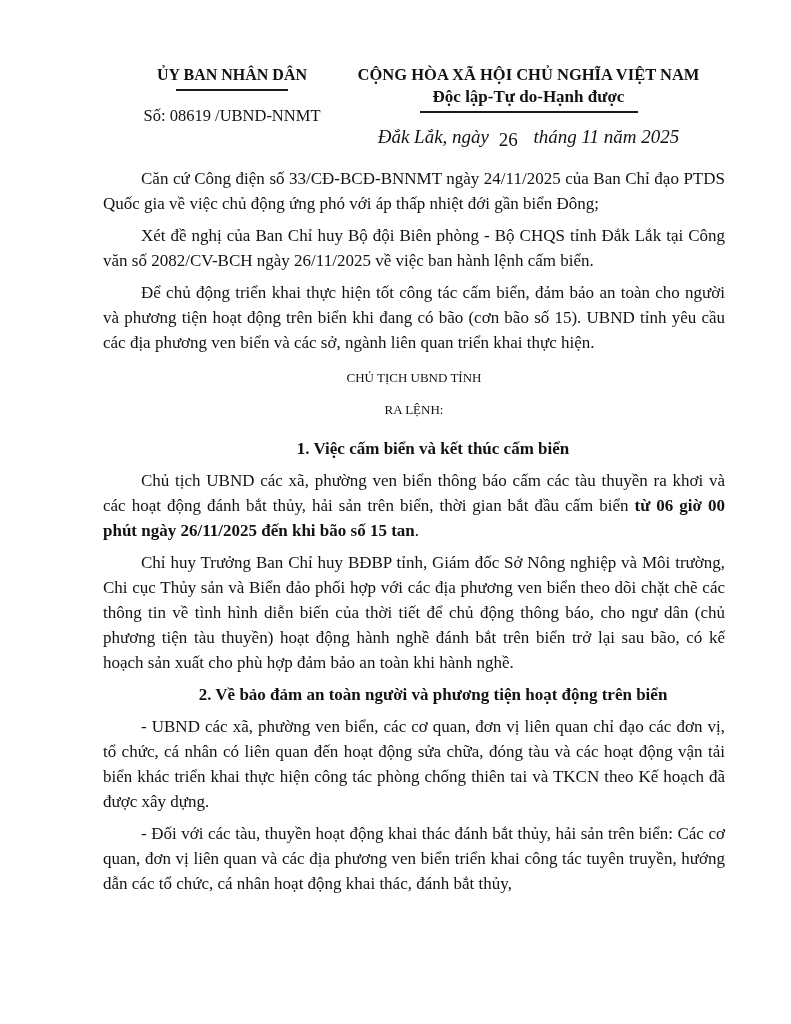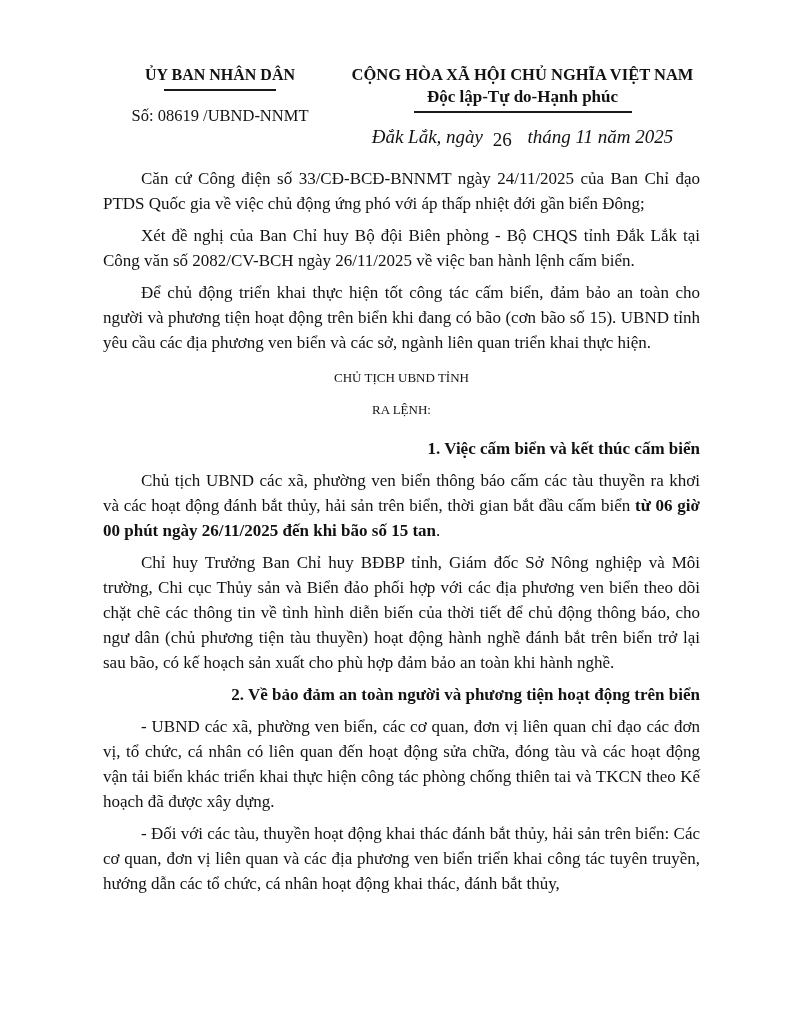--- a/index.html
+++ b/index.html
@@ -18,6 +18,7 @@
     display:flex;
     padding:64px 91px 0 95px;
     box-sizing:border-box;
+    margin-left:12px;
   }
   .hcol{text-align:center;}
   .hcol.left{width:250px;flex:0 0 auto;}

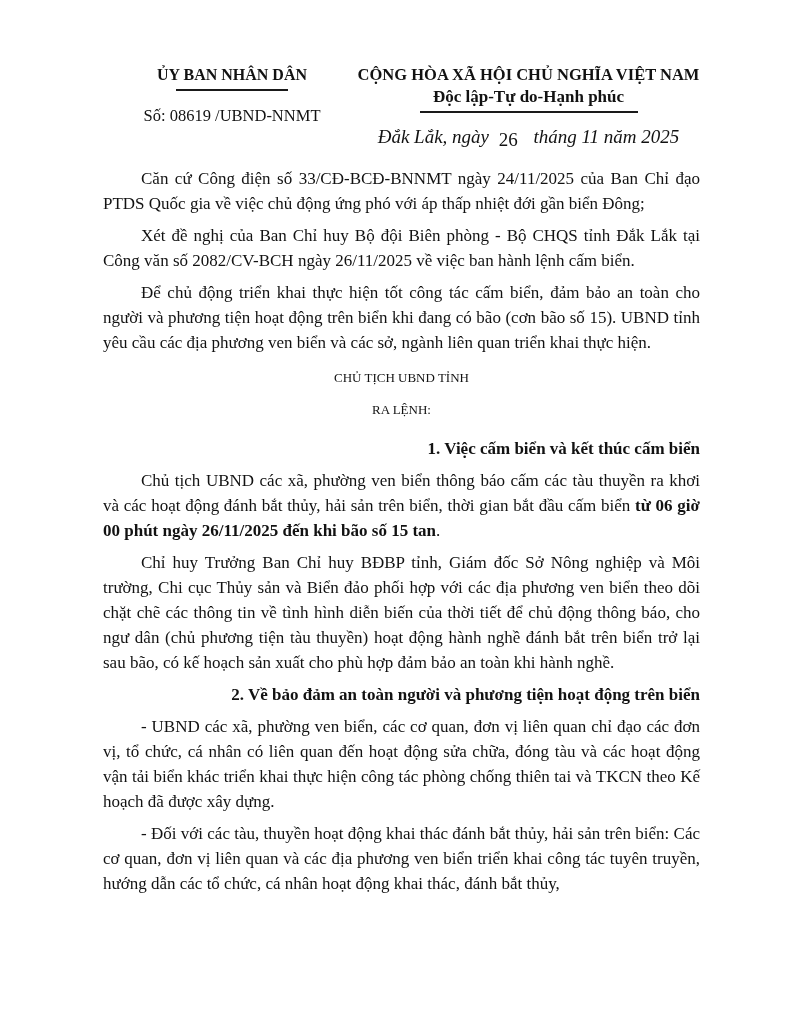--- a/index.html
+++ b/index.html
@@ -71,7 +71,7 @@
     </div>
     <div class="hcol right">
       <div class="hline hline1">CỘNG HÒA XÃ HỘI CHỦ NGHĨA VIỆT NAM</div>
-      <div class="hline hline2">Độc lập-Tự do-Hạnh phúc</div>
+      <div class="hline hline2">Độc lập-Tự do-Hạnh được</div>
       <div class="rule rule-right"></div>
       <div class="dateline">
         <span>Đắk Lắk, ngày</span>

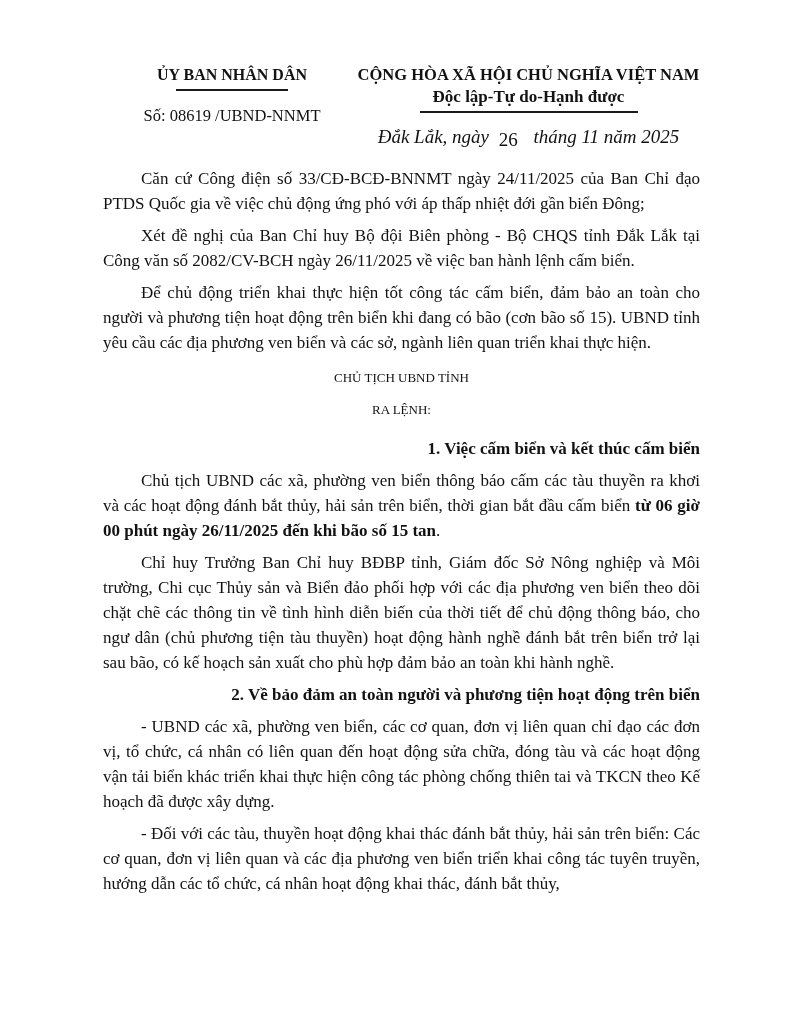--- a/index.html
+++ b/index.html
@@ -43,7 +43,7 @@
   .title-rule{width:152px;height:2px;background:#1a1a1a;margin:4px auto 0;}
   
   .body{
-    padding:18px 91px 0 103px;
+    padding:18px 66px 0 103px;
     box-sizing:border-box;
     font-size:17px;
     line-height:25px;

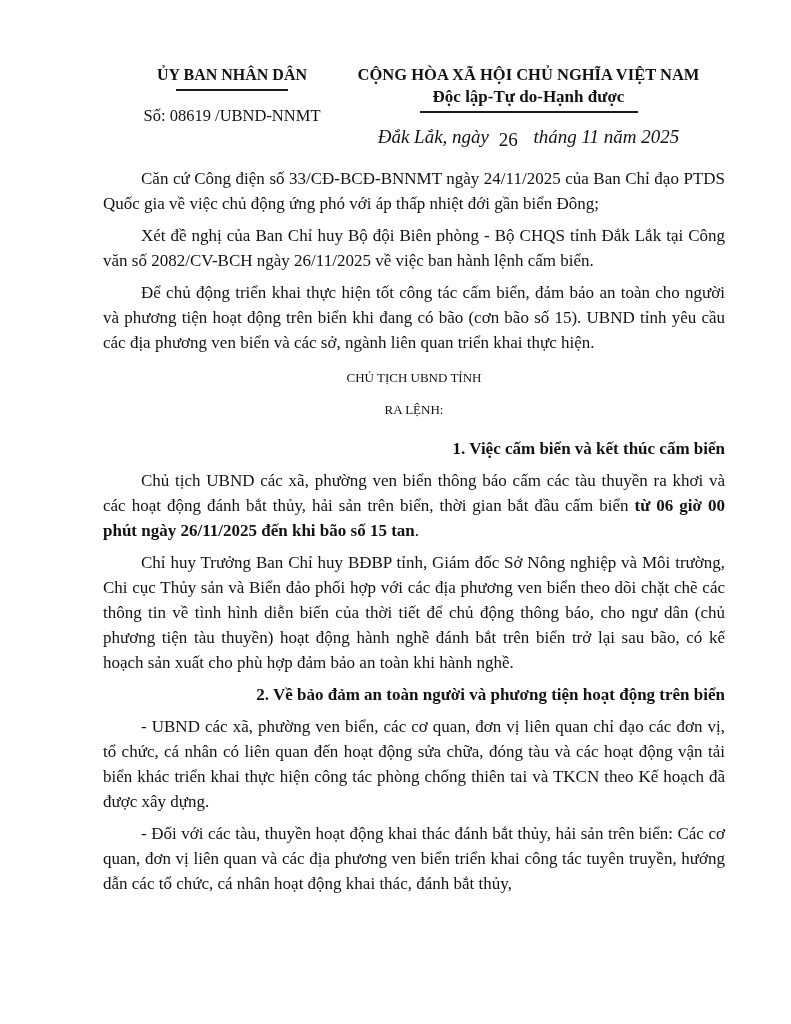--- a/index.html
+++ b/index.html
@@ -55,7 +55,7 @@
     text-indent:0;margin:10px 0 0 0;line-height:25px;
   }
   .center-head.ra-lenh{margin:7px 0 14px 0;}
-  .sec-head{font-weight:bold;margin:4px 0 7px 0;text-align:right;}
+  .sec-head{font-weight:bold;margin:4px 0 7px 0;text-align:center;}
   .b{font-weight:bold;}
 </style>
 </head>

